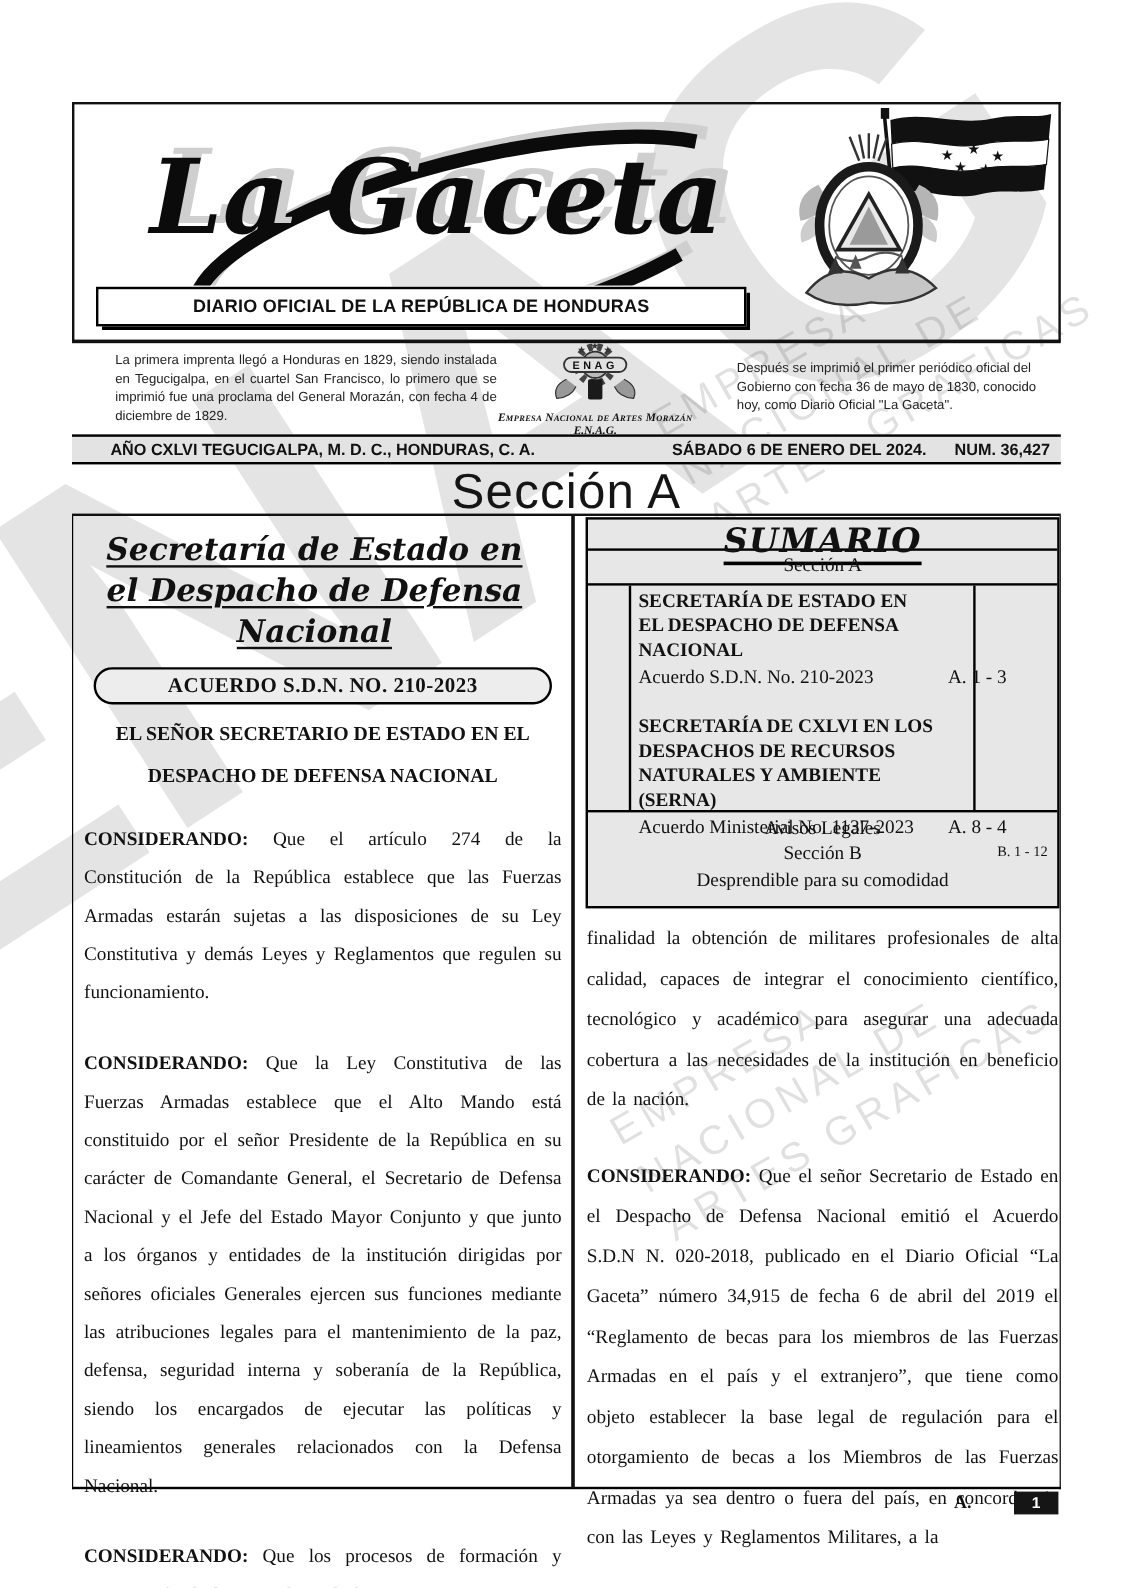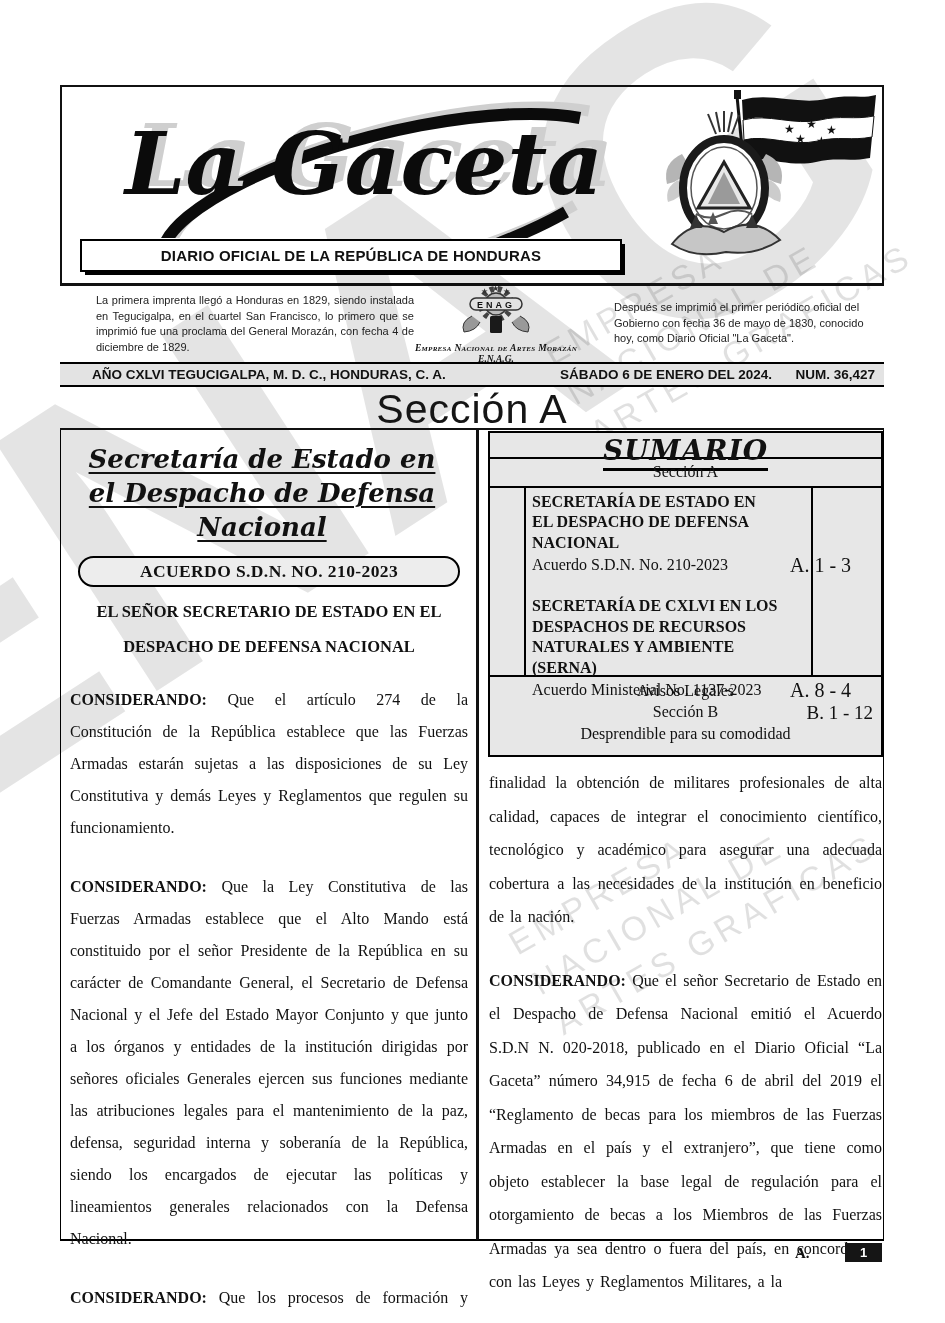--- a/index.html
+++ b/index.html
@@ -129,7 +129,7 @@
   .entry-main { width:248px; }
   .entry-main .e-head { font-weight:bold; font-size:16px; line-height:20.5px; max-width:252px; }
   .entry-main .e-item { font-size:16px; line-height:22px; margin-top:1px; white-space:nowrap; }
-  .entry-pages { width:66px; padding-left:10px; font-size:20px; line-height:22px; white-space:nowrap;margin-top:32px; }
+  .entry-pages { width:66px; padding-left:10px; font-size:16px; line-height:22px; white-space:nowrap;margin-top:32px; }
   .entry-gap { height:20px; }
   #sum-secB { position:relative; padding:3px 0 2px 0; }
   #sum-secB .pages-b { position:absolute; right:8px; top:25px; font-size:19px; }

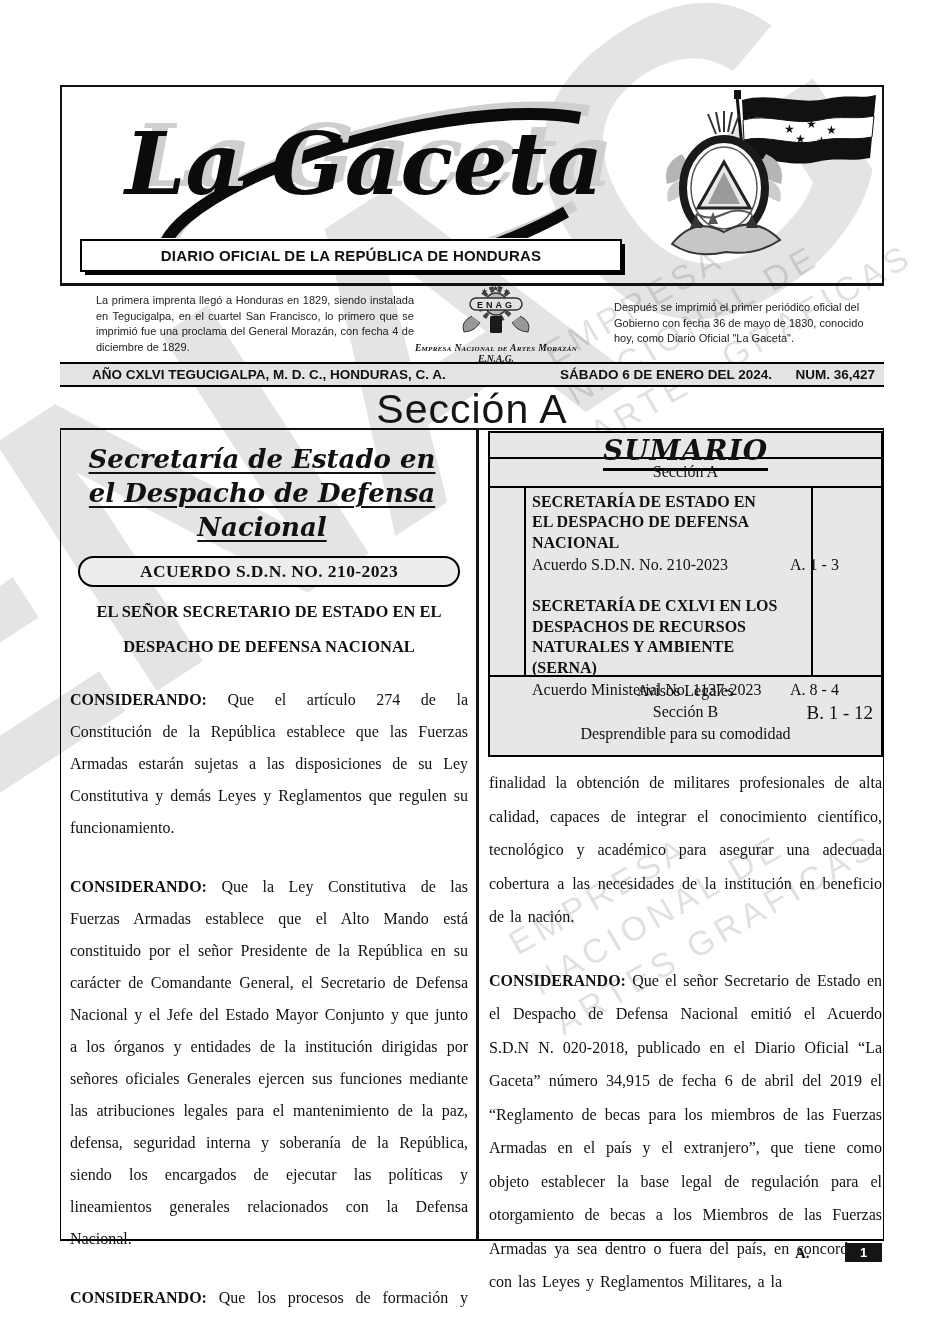--- a/index.html
+++ b/index.html
@@ -132,7 +132,7 @@
   .entry-pages { width:66px; padding-left:10px; font-size:16px; line-height:22px; white-space:nowrap;margin-top:32px; }
   .entry-gap { height:20px; }
   #sum-secB { position:relative; padding:3px 0 2px 0; }
-  #sum-secB .pages-b { position:absolute; right:8px; top:25px; font-size:19px; }
+  #sum-secB .pages-b { position:absolute; right:8px; top:25px; font-size:12px; }
 
   
   #bottom-a { left:795px; top:1245px; z-index:2; font-weight:bold; font-size:15px; }

